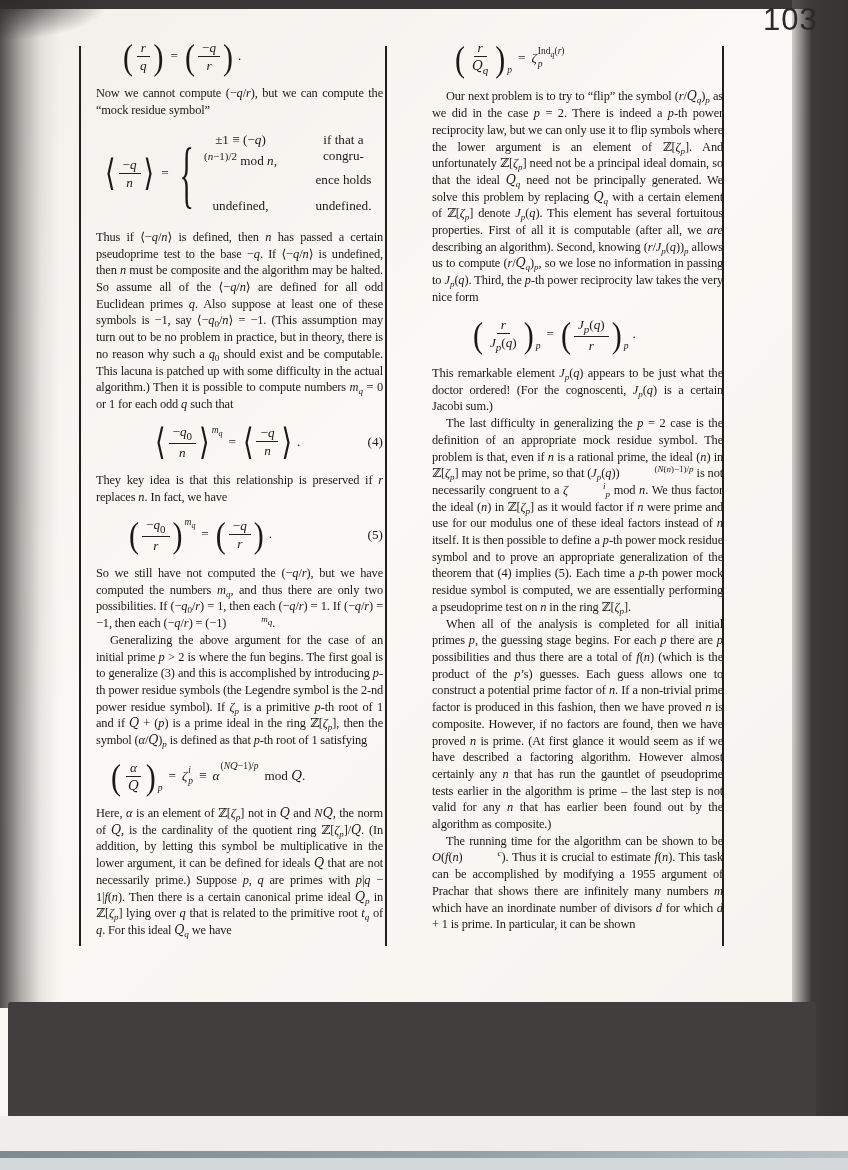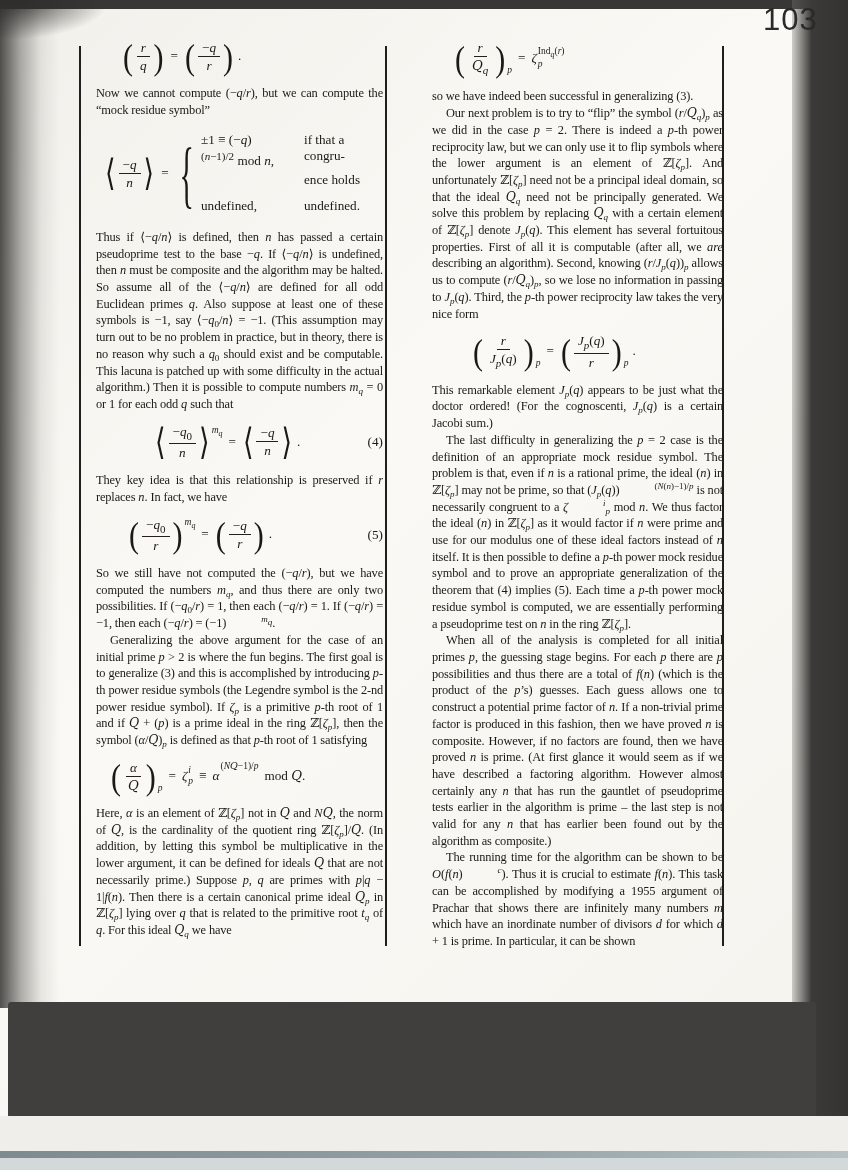--- a/index.html
+++ b/index.html
@@ -204,7 +204,6 @@
         </span>
     </div>
 
-    <p class="para">so we have indeed been successful in generalizing (3).</p>
     <p class="para ind">Our next problem is to try to “flip” the symbol (<i>r</i>/<span class="scr">Q</span><sub><i>q</i></sub>)<sub><i>p</i></sub> as we did in the case <i>p</i> = 2. There is indeed a <i>p</i>-th power reciprocity law, but we can only use it to flip symbols where the lower argument is an element of ℤ[<i>ζ</i><sub><i>p</i></sub>]. And unfortunately ℤ[<i>ζ</i><sub><i>p</i></sub>] need not be a principal ideal domain, so that the ideal <span class="scr">Q</span><sub><i>q</i></sub> need not be principally generated. We solve this problem by replacing <span class="scr">Q</span><sub><i>q</i></sub> with a certain element of ℤ[<i>ζ</i><sub><i>p</i></sub>] denote <i>J</i><sub><i>p</i></sub>(<i>q</i>). This element has several fortuitous properties. First of all it is computable (after all, we <i>are</i> describing an algorithm). Second, knowing (<i>r</i>/<i>J</i><sub><i>p</i></sub>(<i>q</i>))<sub><i>p</i></sub> allows us to compute (<i>r</i>/<span class="scr">Q</span><sub><i>q</i></sub>)<sub><i>p</i></sub>, so we lose no information in passing to <i>J</i><sub><i>p</i></sub>(<i>q</i>). Third, the <i>p</i>-th power reciprocity law takes the very nice form</p>
 
     <div class="eqrow" style="padding-left:40px">

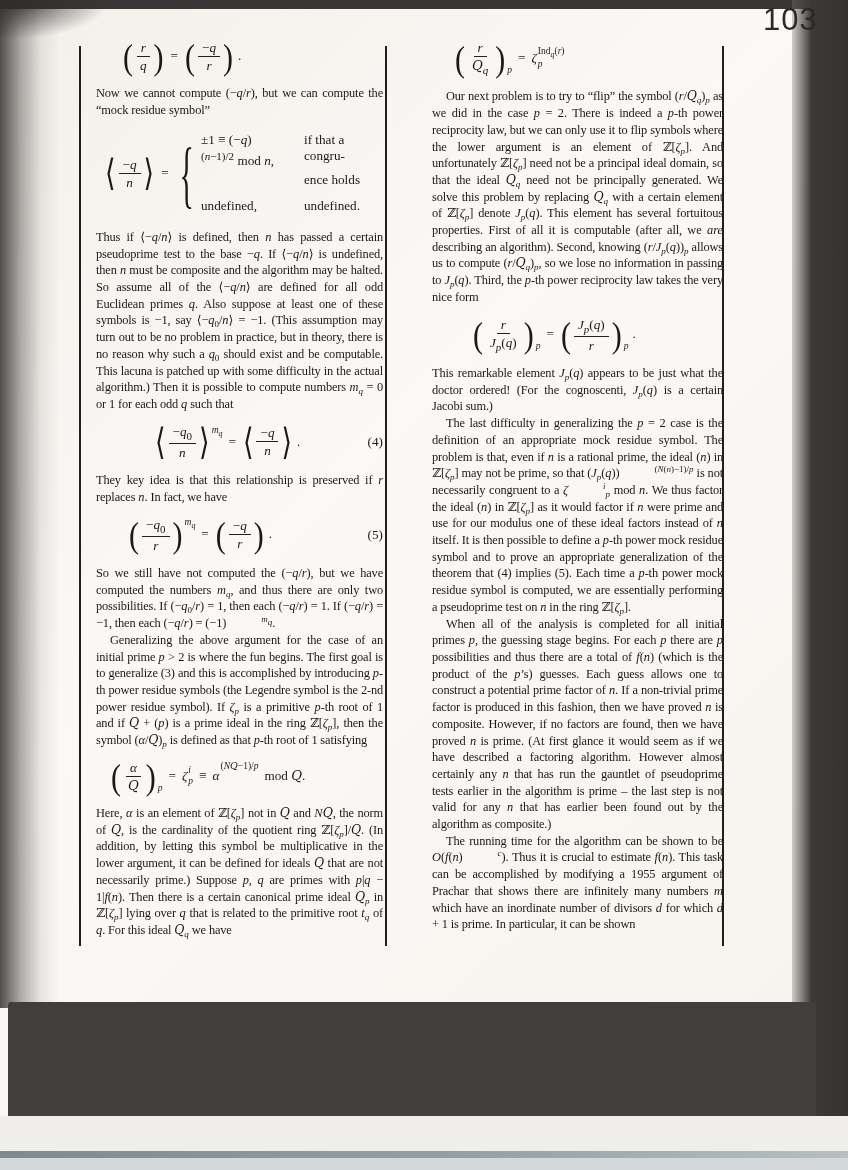--- a/index.html
+++ b/index.html
@@ -53,7 +53,7 @@
          line-height:1.05;vertical-align:-6px;margin-left:1px;}
   .stack .stb{margin-top:1px;}
   .cases{display:grid;grid-template-columns:auto auto;column-gap:24px;row-gap:1px;
-         align-items:start;text-align:left;}
+         align-items:start;text-align:center;}
   .cases .gaprow{margin-top:9px;}
   .eq-tail{margin-left:6px;white-space:nowrap;}
   i{letter-spacing:0;}

